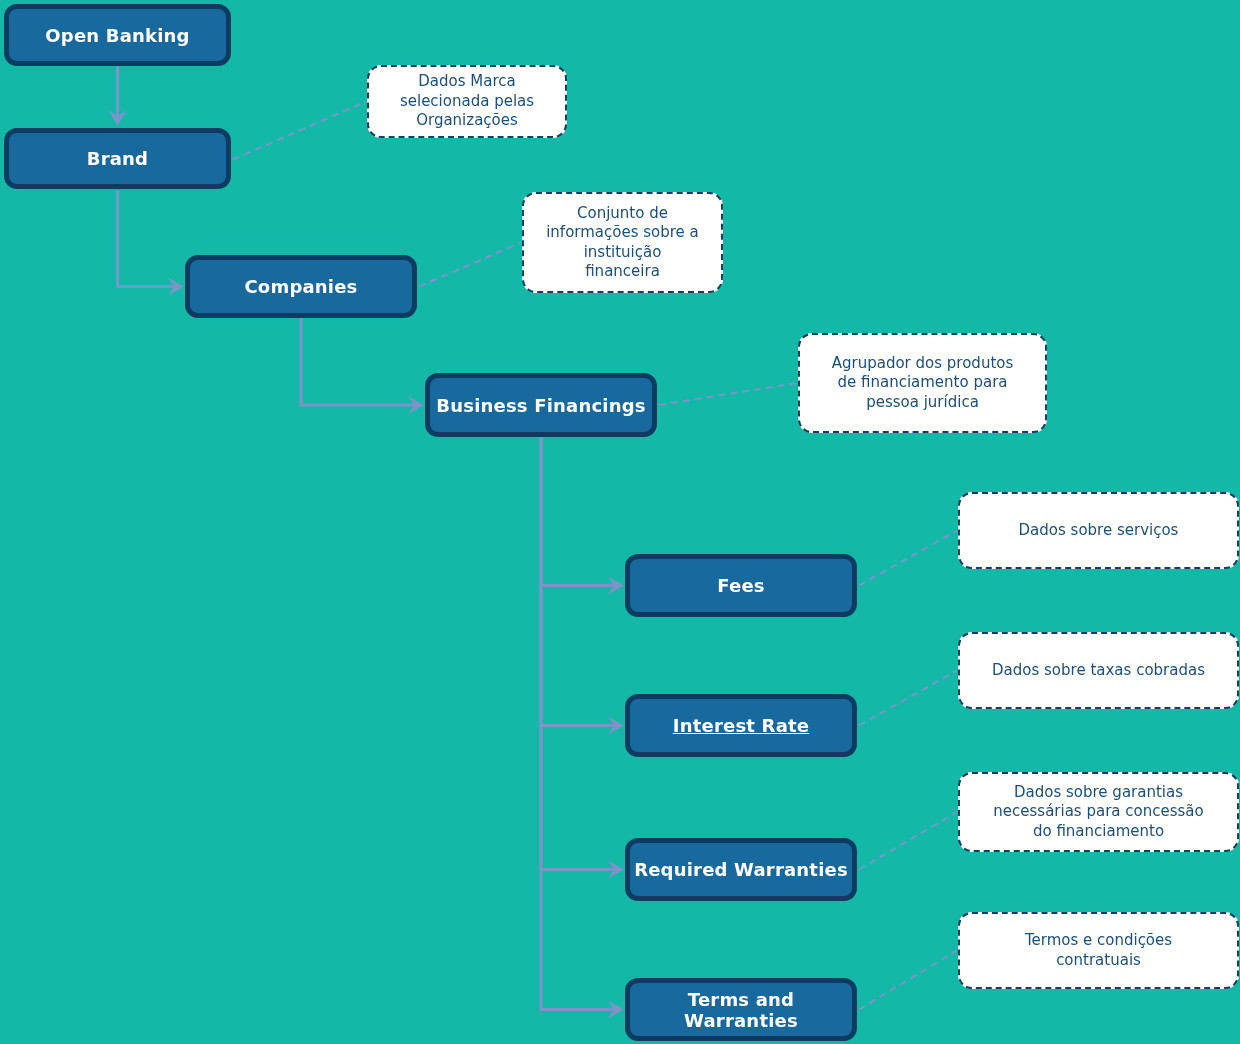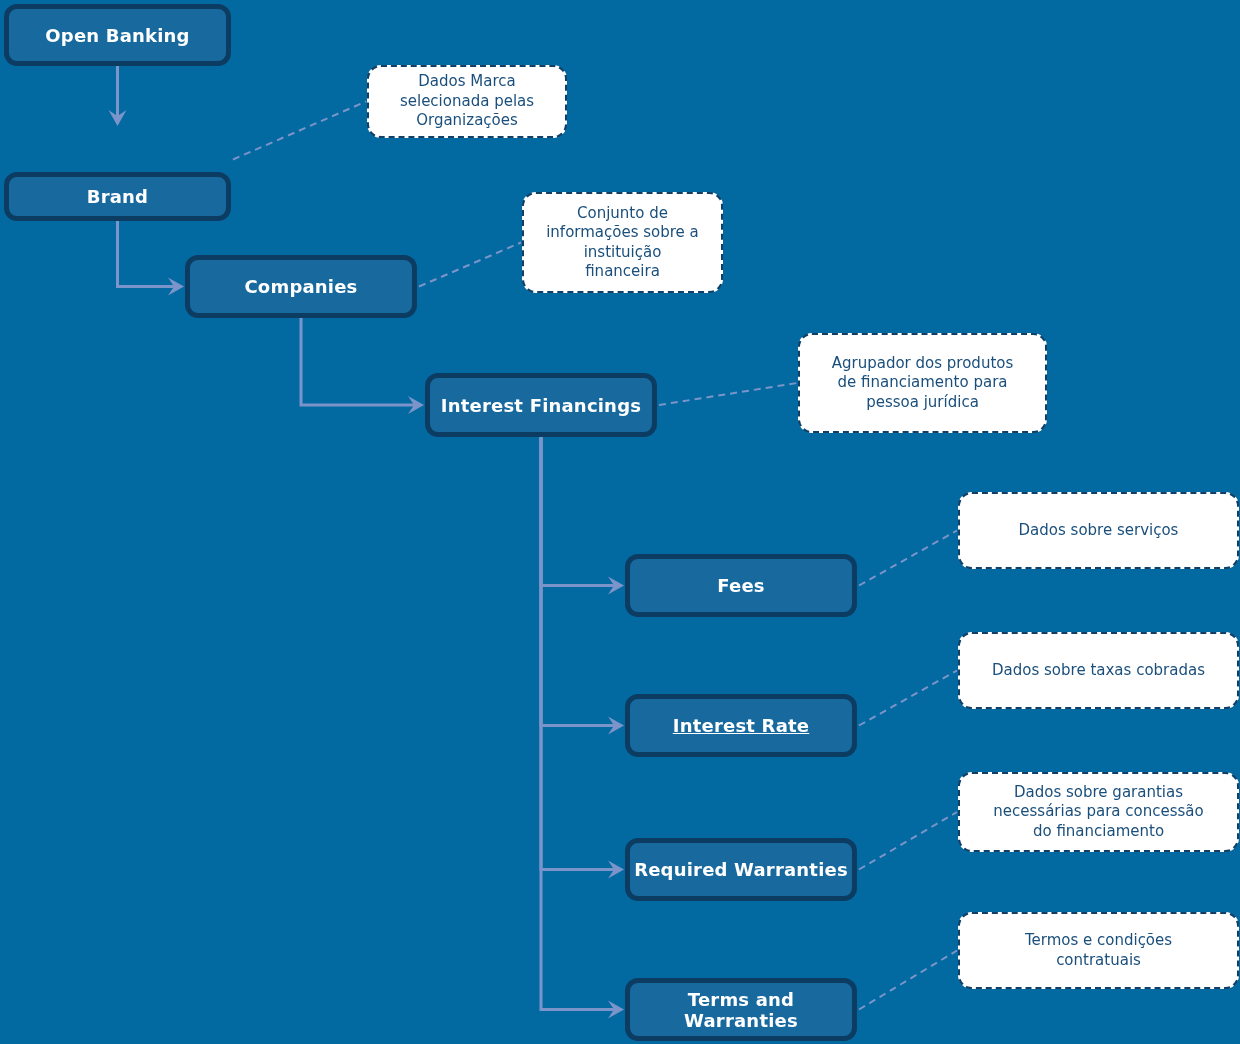--- a/index.html
+++ b/index.html
@@ -12,7 +12,7 @@
     position: relative;
     width: 1240px;
     height: 1044px;
-    background: #0369a1;
+    background: #14b8a6;
     overflow: hidden;
   }
   #wires {

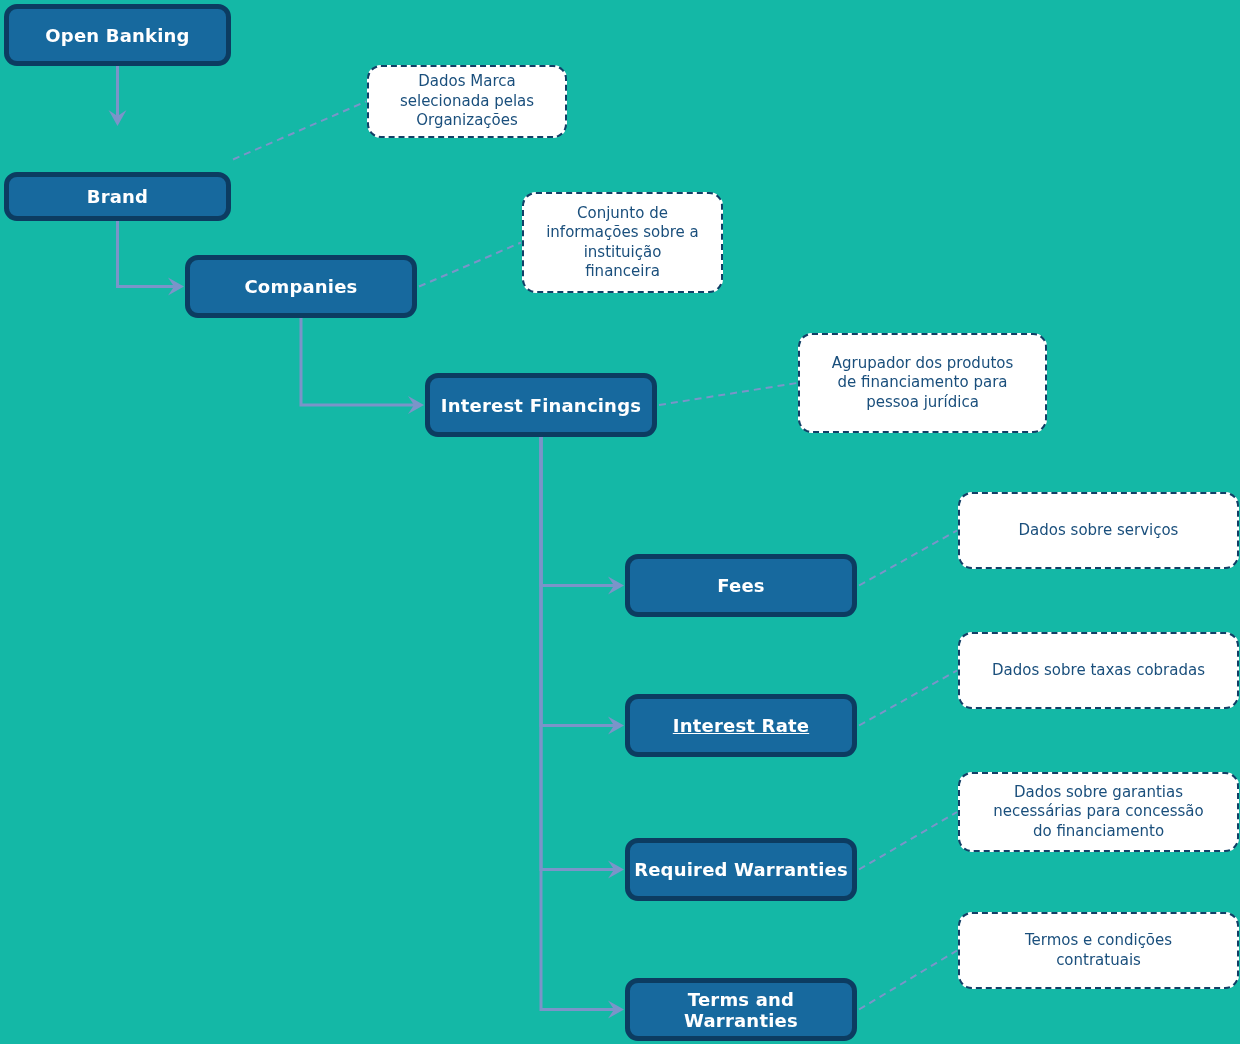--- a/index.html
+++ b/index.html
@@ -86,7 +86,7 @@
 <div class="node" style="left: 4px; top: 4px; width: 227px; height: 62px;">
       <span>Open Banking</span>
     </div>
-    <div class="node" style="left: 4px; top: 128px; width: 227px; height: 49px; margin-top: 44px;">
+    <div class="node" style="left: 4px; top: 128px; width: 227px; height: 61px;">
       <span>Brand</span>
     </div>
     <div class="node" style="left: 185px; top: 255px; width: 232px; height: 63px;">

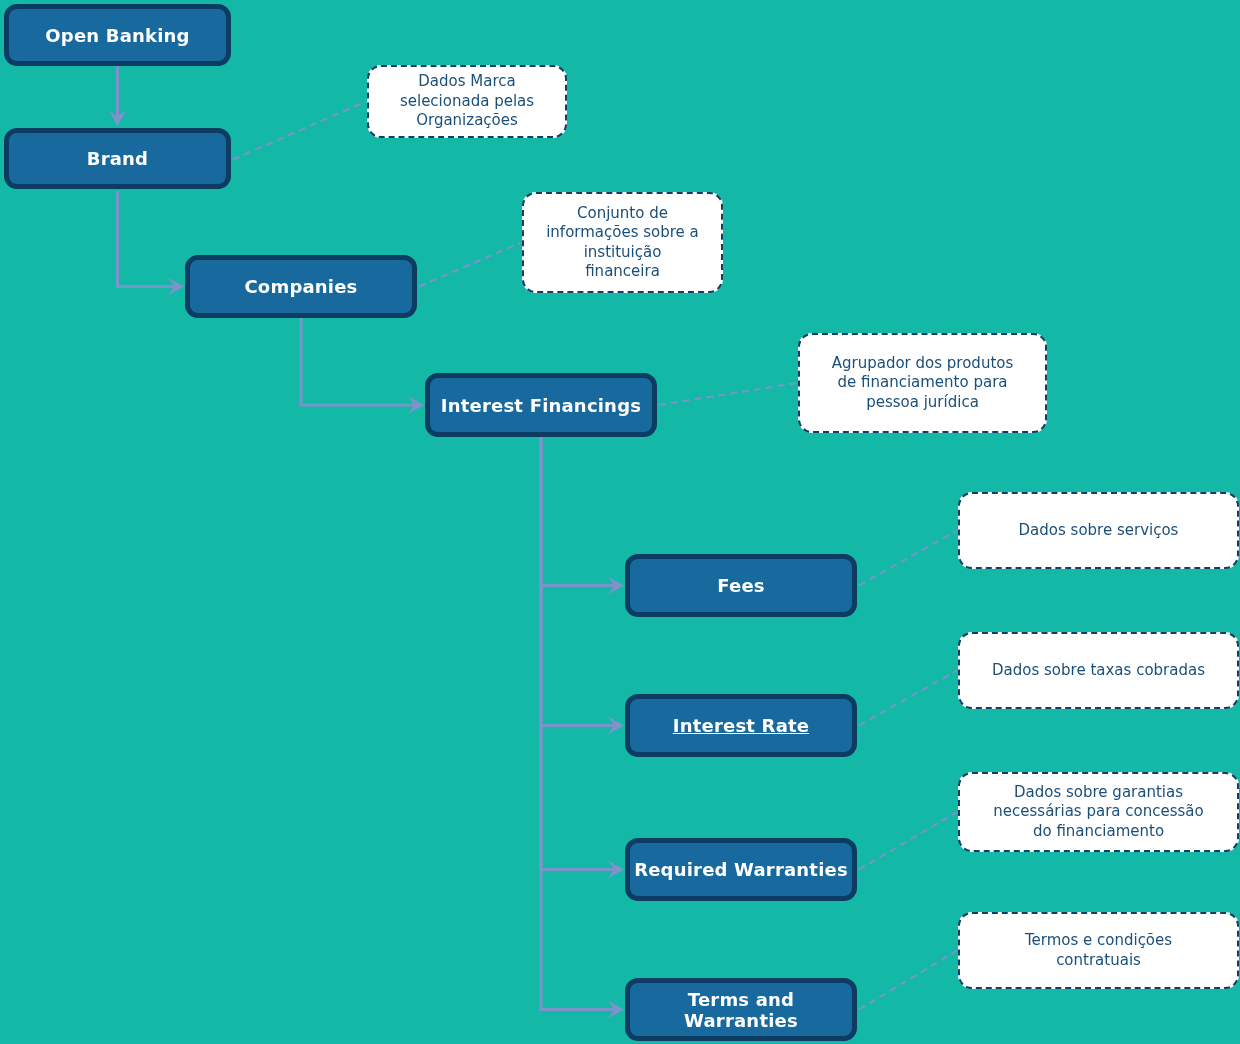--- a/index.html
+++ b/index.html
@@ -93,7 +93,7 @@
       <span>Companies</span>
     </div>
     <div class="node" style="left: 425px; top: 373px; width: 232px; height: 64px;">
-      <span>Interest Financings</span>
+      <span>Business Financings</span>
     </div>
     <div class="node" style="left: 625px; top: 554px; width: 232px; height: 63px;">
       <span>Fees</span>

